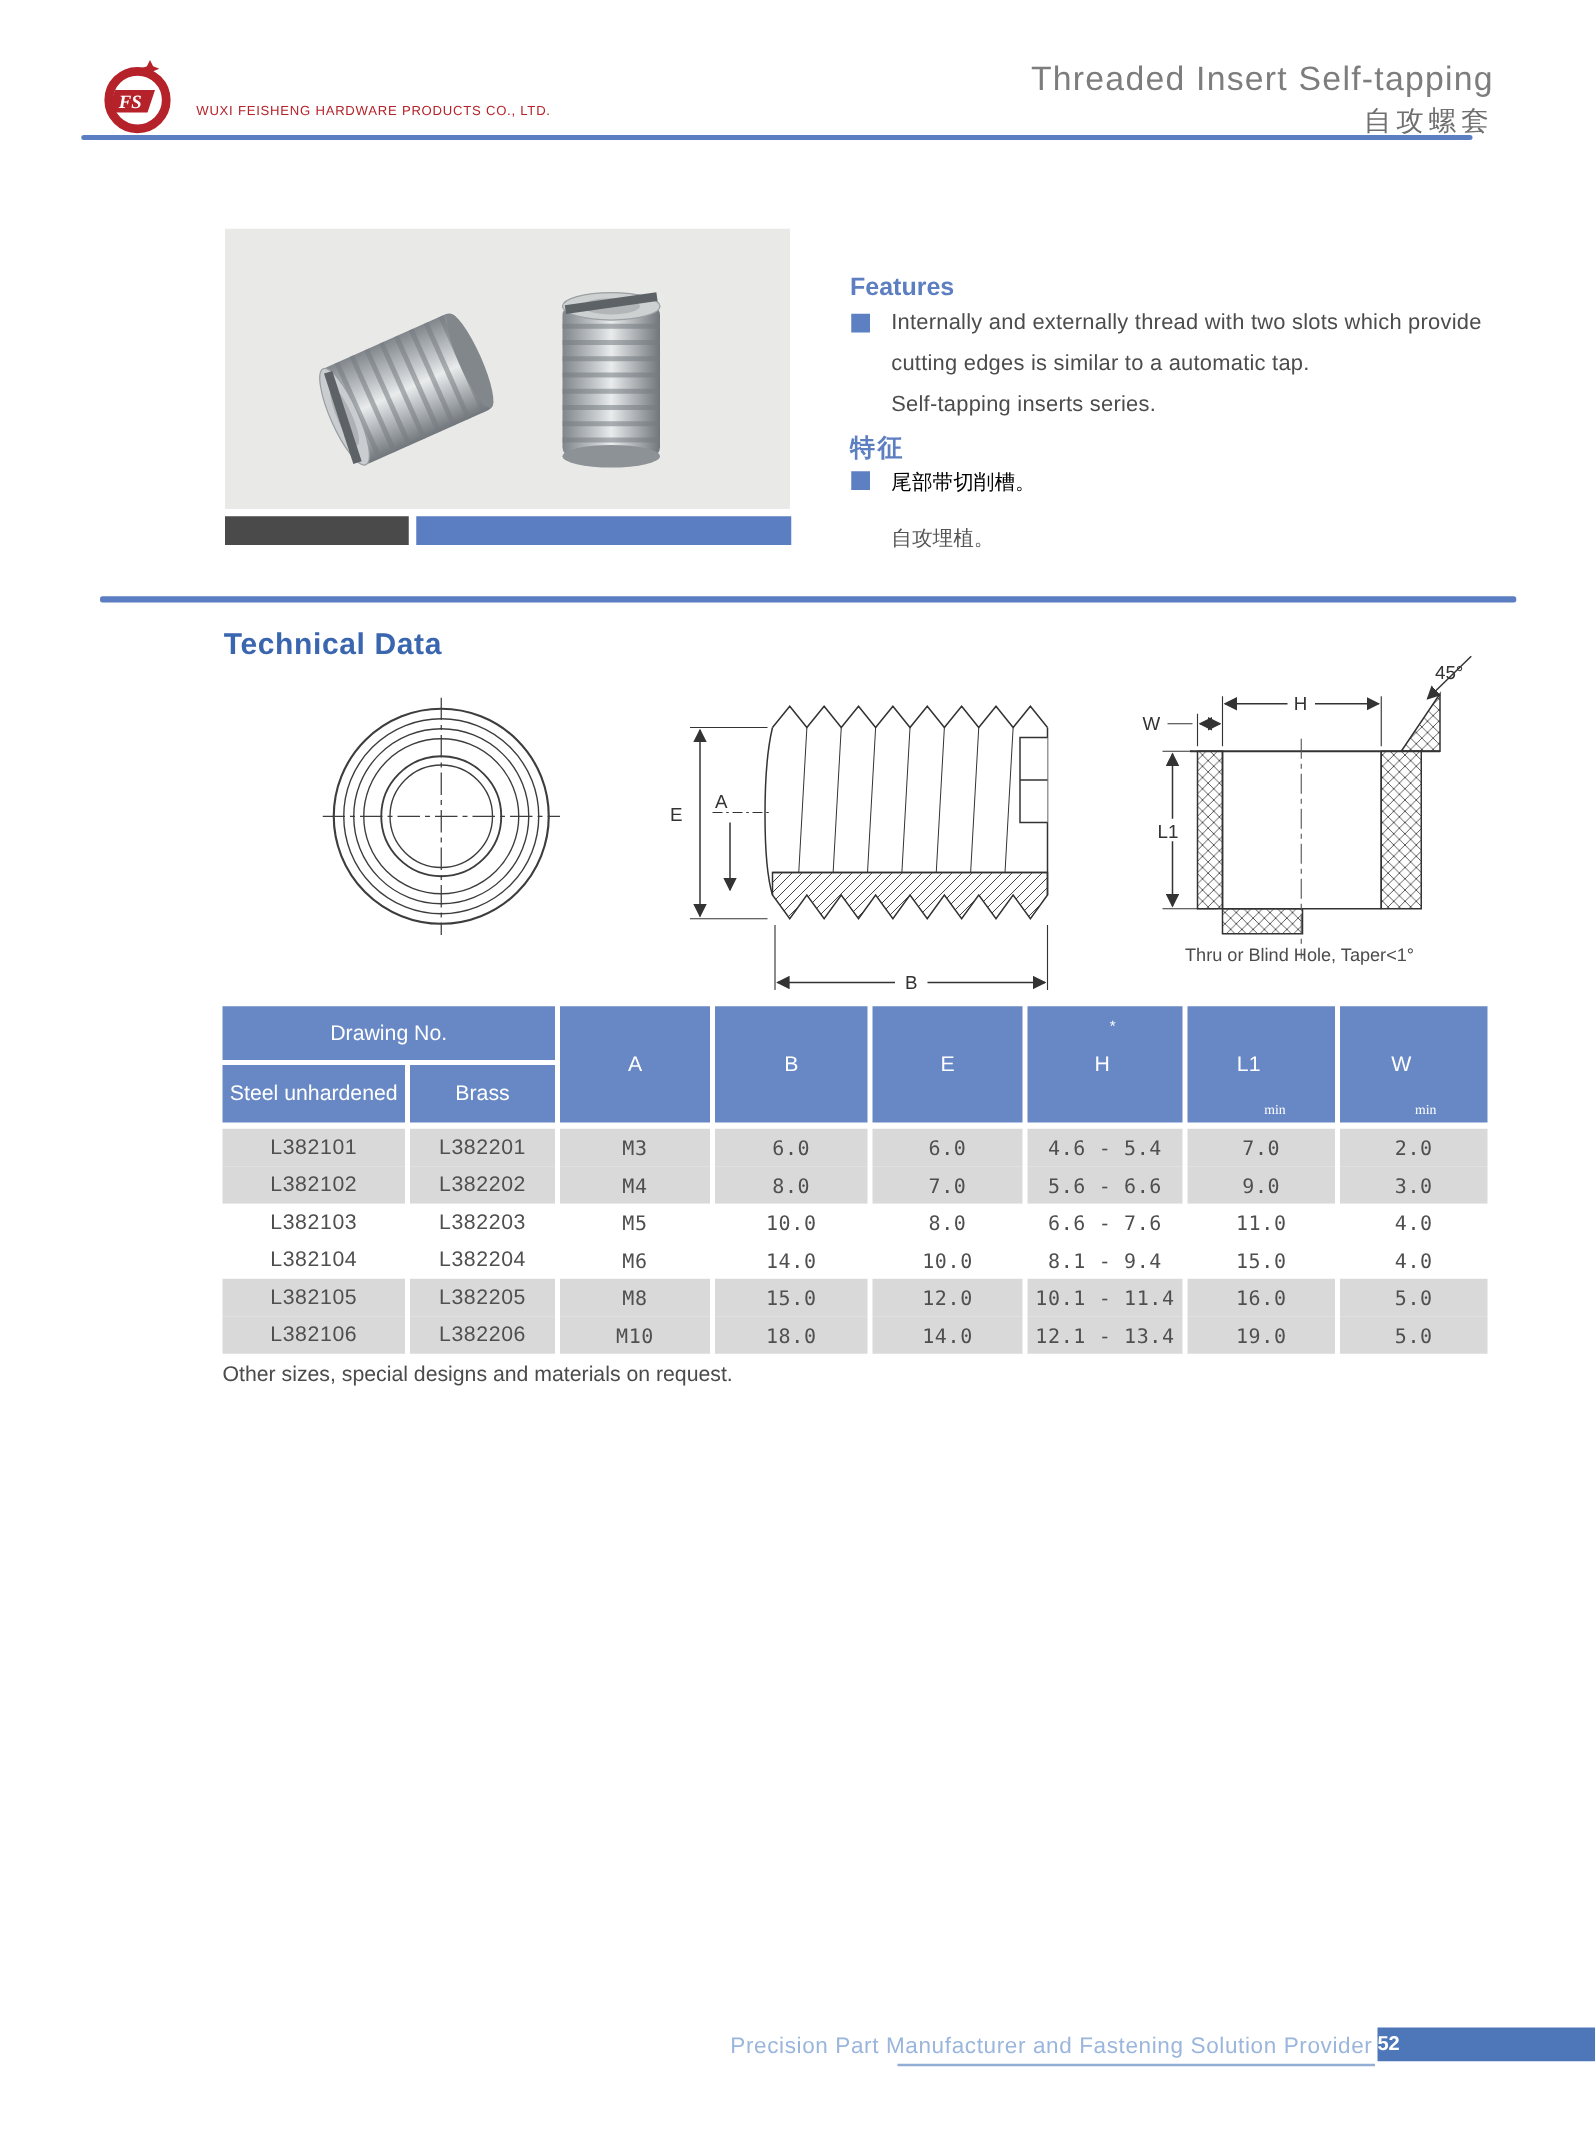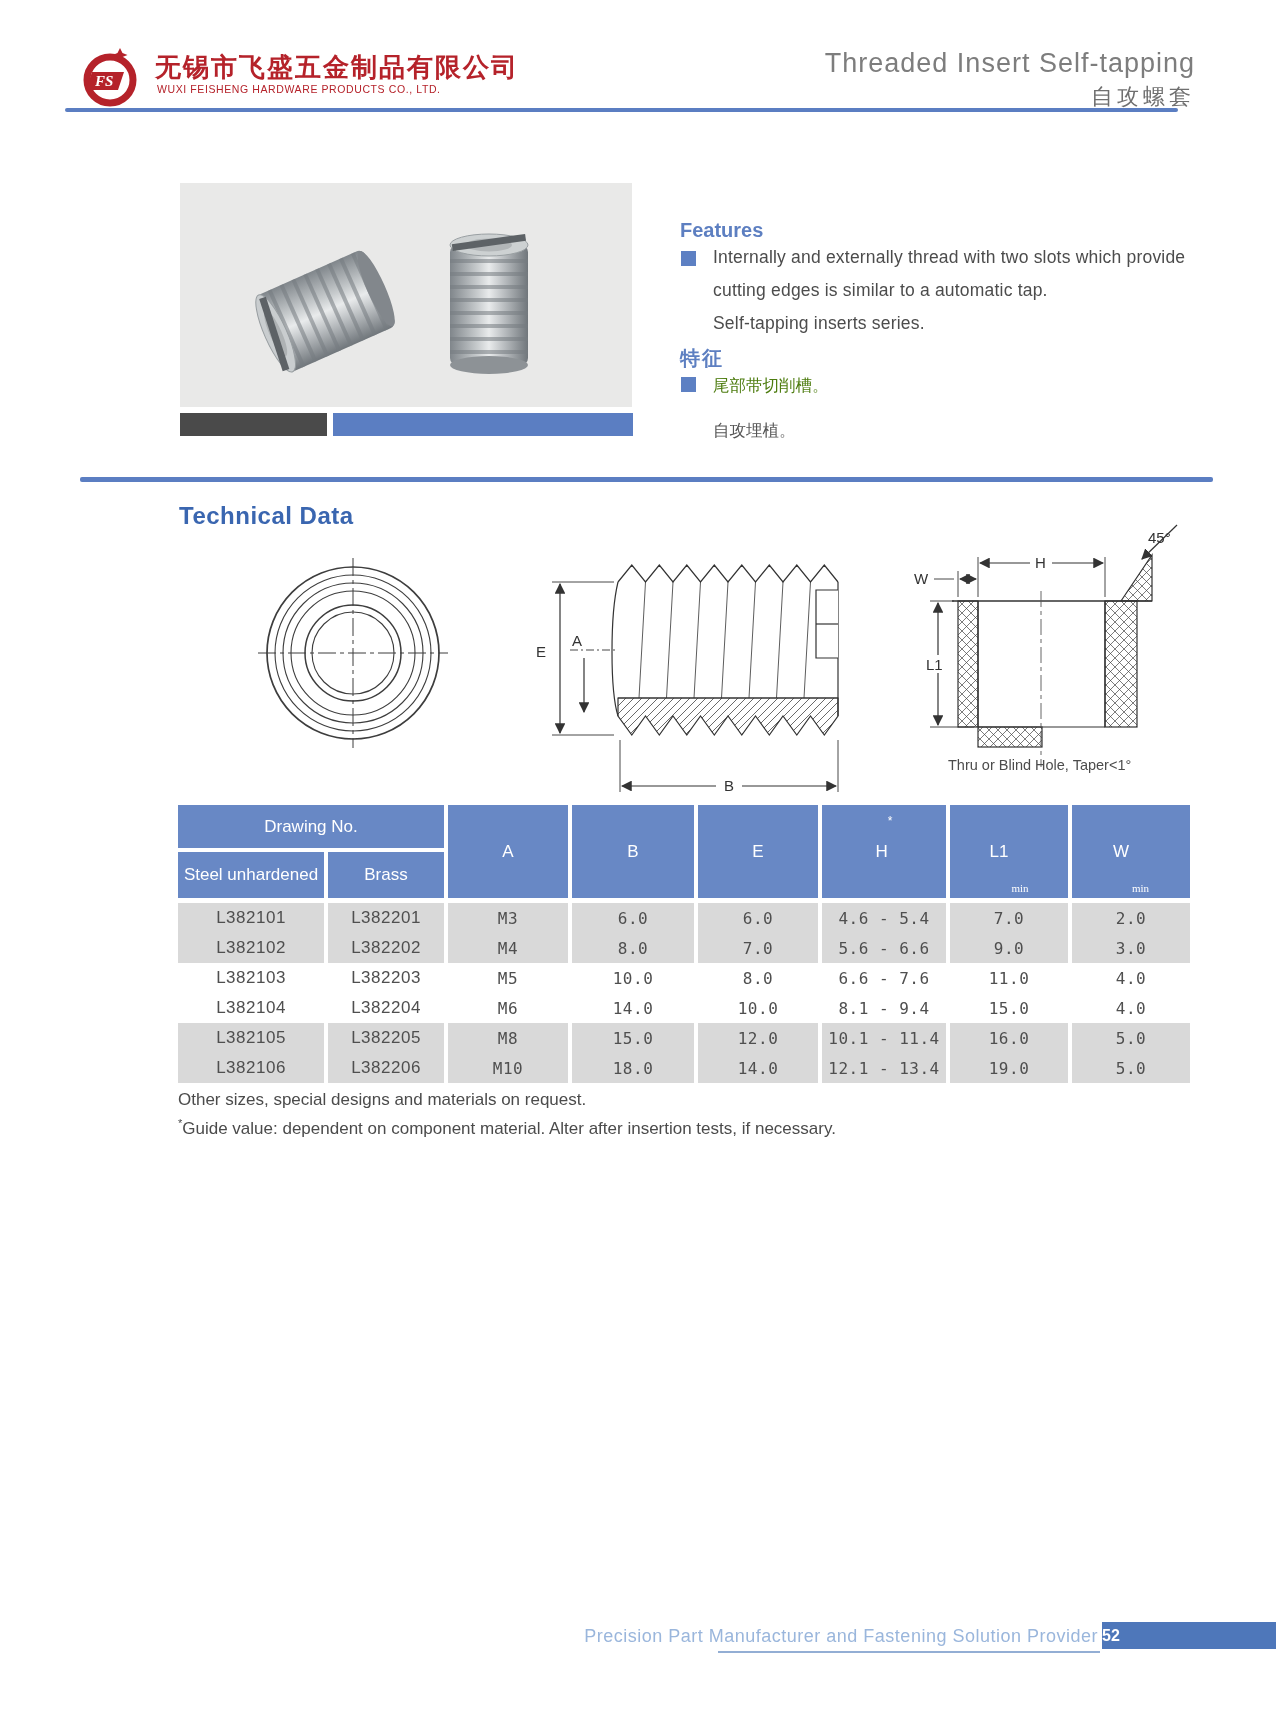--- a/index.html
+++ b/index.html
@@ -73,7 +73,6 @@
     <polygon points="10,26 42,26 36,44 4,44" fill="#b5222a"></polygon>
     <text x="13" y="40" font-size="15" font-style="italic" font-weight="bold" fill="#ffffff" font-family="Liberation Serif, serif">FS</text>
   </svg>
-  <div class="abs company-cn">无锡市飞盛五金制品有限公司</div>
   <div class="abs company-en">WUXI FEISHENG HARDWARE PRODUCTS CO., LTD.</div>
   <div class="abs doc-title-en">Threaded Insert Self-tapping</div>
   <div class="abs doc-title-cn">自攻螺套</div>

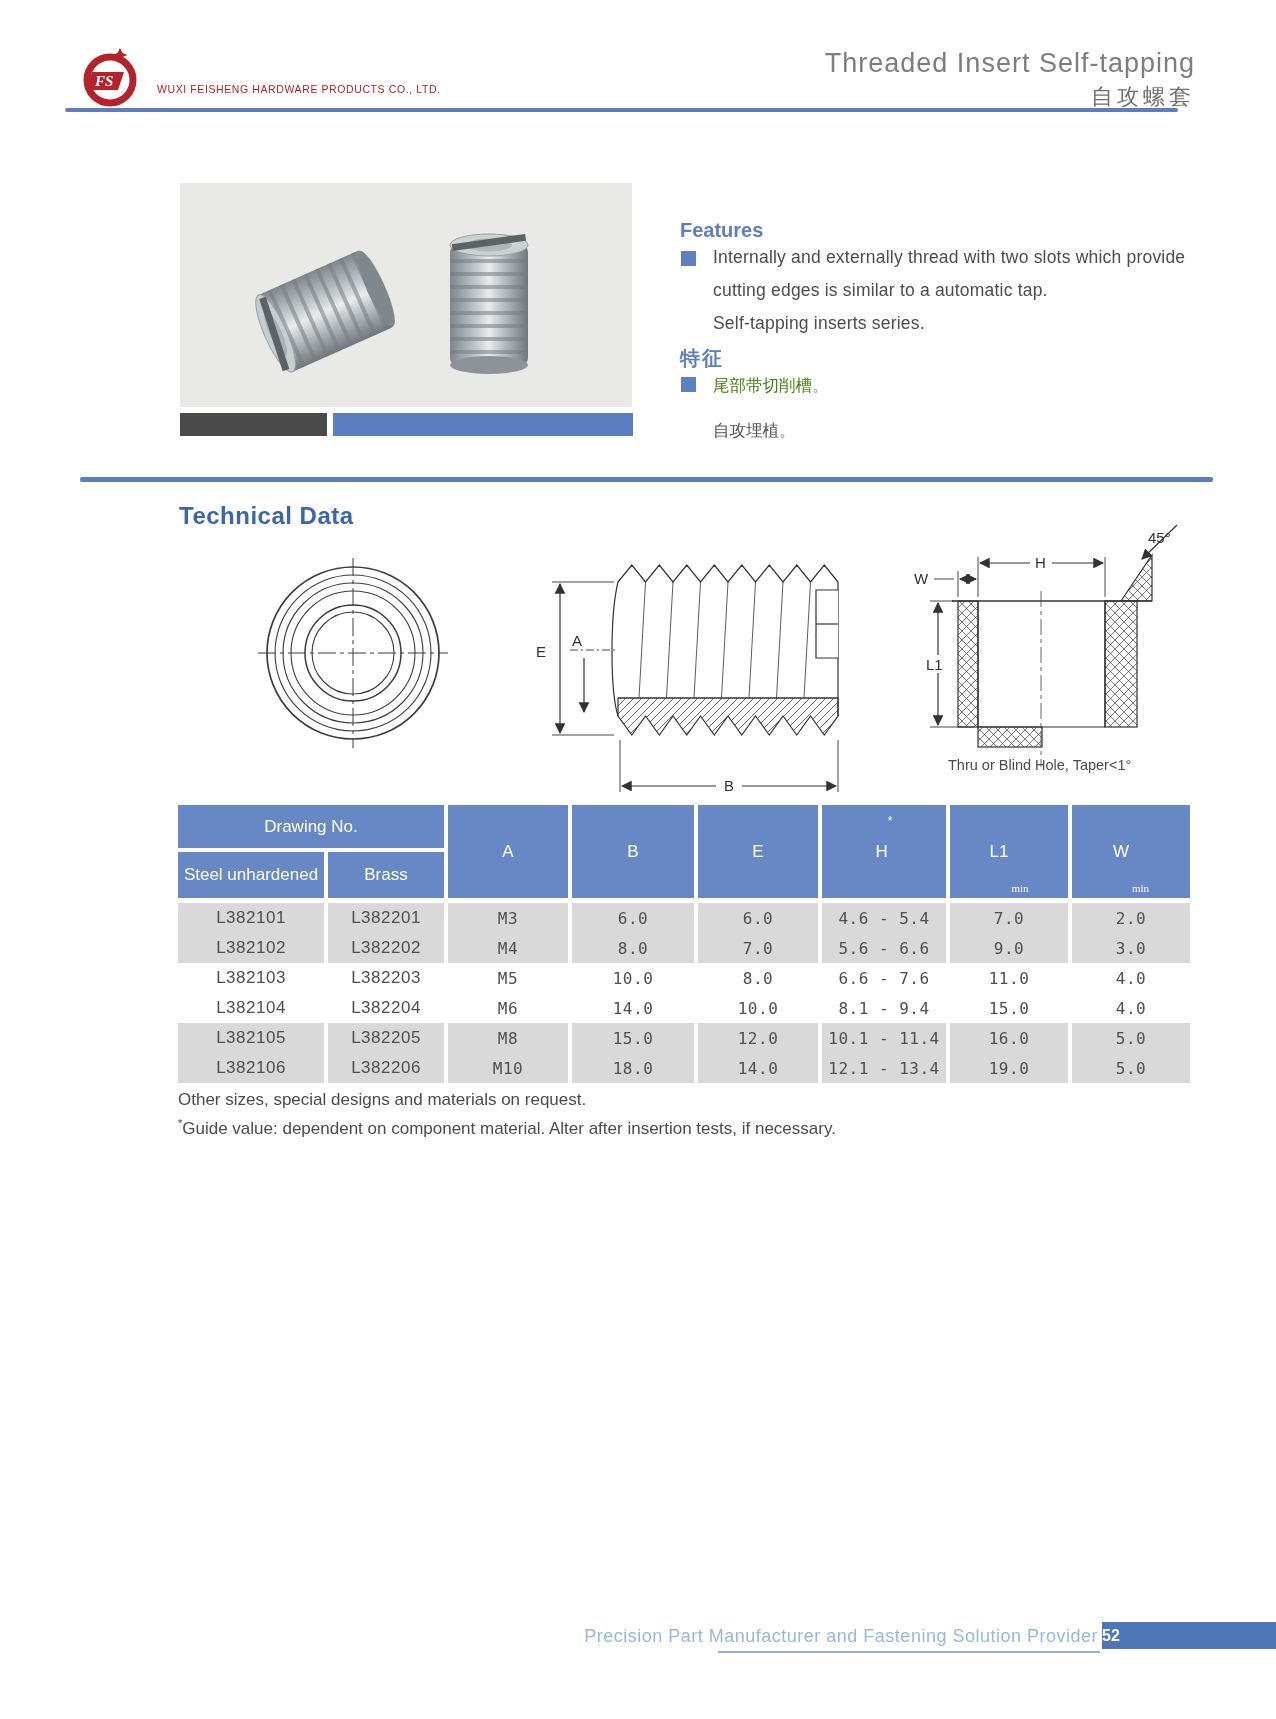--- a/index.html
+++ b/index.html
@@ -27,7 +27,7 @@
   .feat-line{left:713px;font-size:17.5px;color:#4c4c4c;letter-spacing:.2px;}
   .fl1{top:247px;} .fl2{top:280px;} .fl3{top:313px;}
   .featcn-title{left:680px;top:345px;font-size:20px;font-weight:bold;color:#5d7fc1;letter-spacing:2px;}
-  .featcn-l1{left:713px;top:375px;font-size:16.5px;color:#4d7c0f;}
+  .featcn-l1{left:713px;top:375px;font-size:16.5px;color:#000000;}
   .featcn-l2{left:713px;top:400px;font-size:16.5px;color:#555;margin-top:20px;}
 
   .section-rule{left:80px;top:477px;width:1133px;height:5px;background:#5b7ec2;border-radius:2px;}

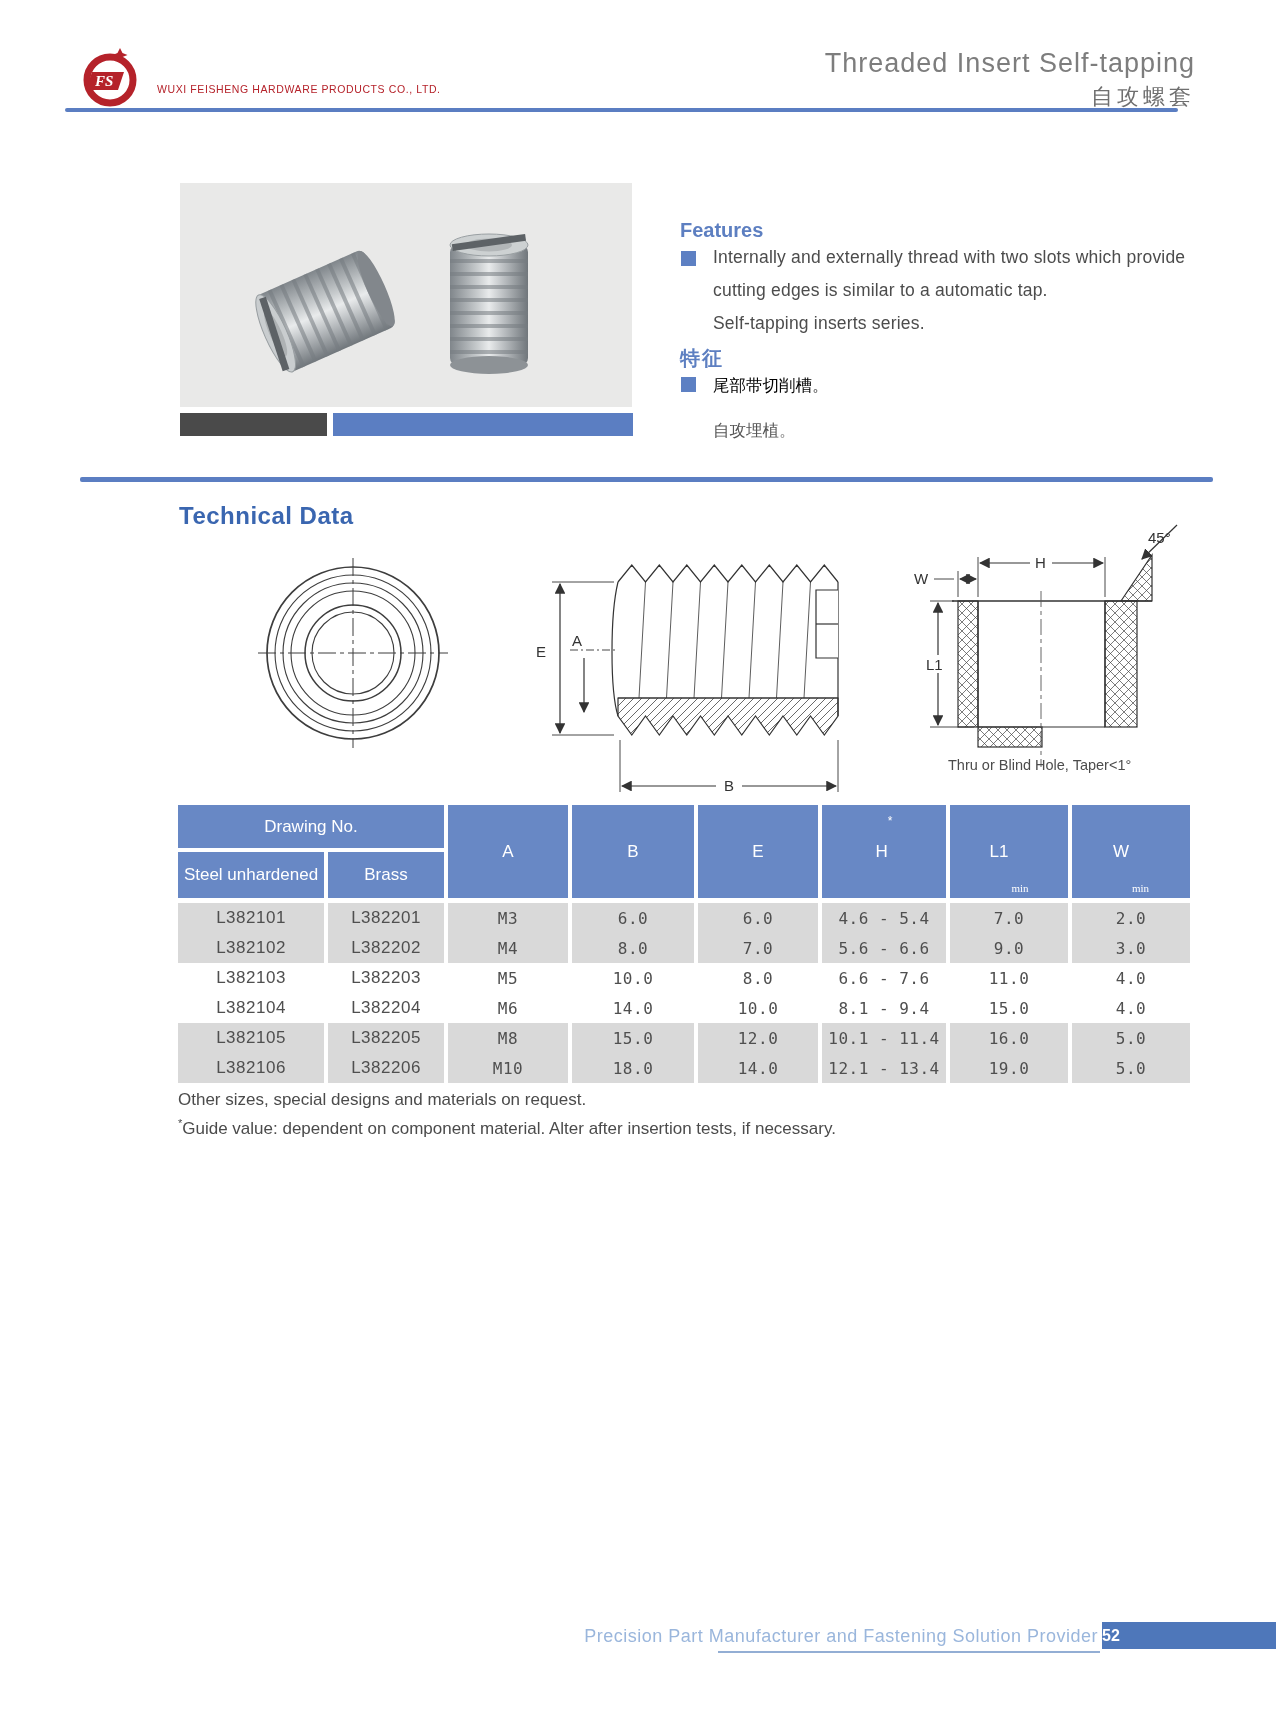--- a/index.html
+++ b/index.html
@@ -339,7 +339,6 @@
   </div>
 
   <div class="abs note1">Other sizes, special designs and materials on request.</div>
-  <div class="abs note2"><sup>*</sup><span>Guide value: dependent on component material. Alter after insertion tests, if necessary.</span></div>
 
   <div class="abs footer-slogan">Precision Part Manufacturer and Fastening Solution Provider</div>
   <div class="abs footer-rule"></div>

